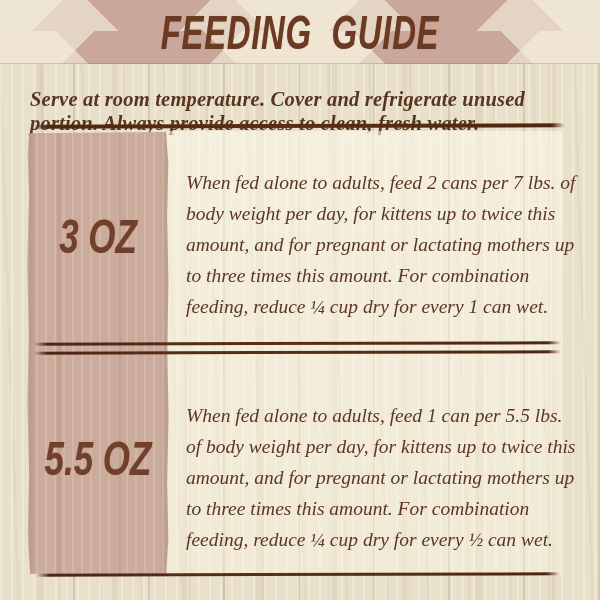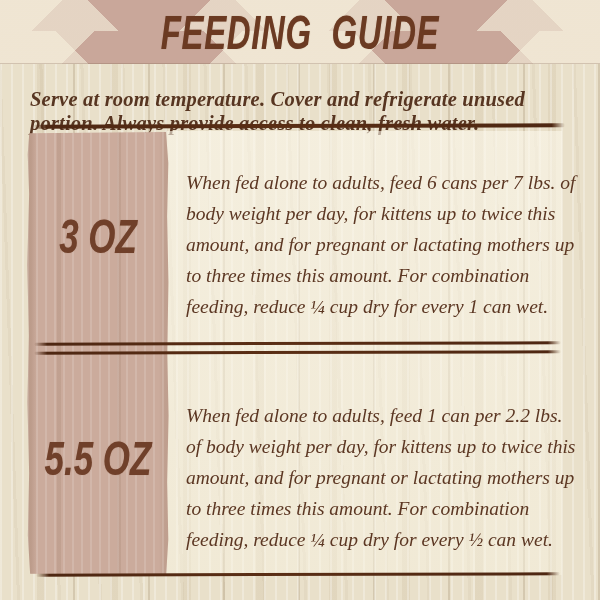--- a/index.html
+++ b/index.html
@@ -97,7 +97,7 @@
 
   <div class="feeding-row">
     <p class="size-label size-1">3 OZ</p>
-    <p class="row-text row-1">When fed alone to adults, feed 6 cans per 7 lbs. of body weight per day, for kittens up to twice this amount, and for pregnant or lactating mothers up to three times this amount. For combination feeding, reduce ¼ cup dry for every 1 can wet.</p>
+    <p class="row-text row-1">When fed alone to adults, feed 2 cans per 7 lbs. of body weight per day, for kittens up to twice this amount, and for pregnant or lactating mothers up to three times this amount. For combination feeding, reduce ¼ cup dry for every 1 can wet.</p>
   </div>
 
   <div class="rule rule-mid-a"></div>

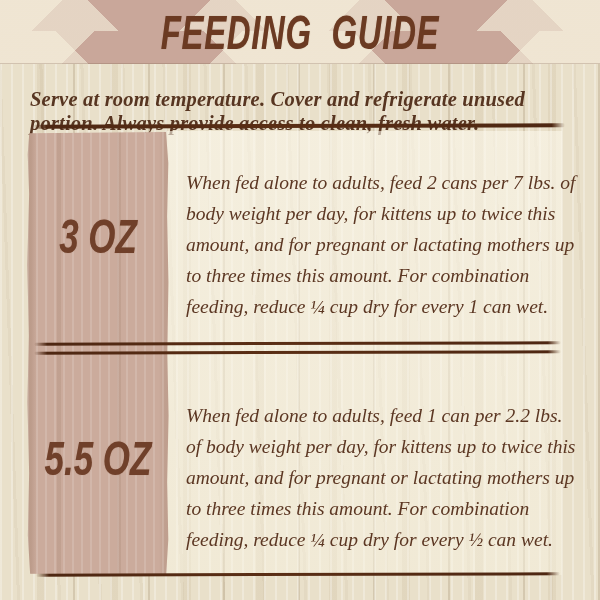--- a/index.html
+++ b/index.html
@@ -105,7 +105,7 @@
 
   <div class="feeding-row">
     <p class="size-label size-2">5.5 OZ</p>
-    <p class="row-text row-2">When fed alone to adults, feed 1 can per 2.2 lbs. of body weight per day, for kittens up to twice this amount, and for pregnant or lactating mothers up to three times this amount. For combination feeding, reduce ¼ cup dry for every ½ can wet.</p>
+    <p class="row-text row-2">When fed alone to adults, feed 1 can per 5.5 lbs. of body weight per day, for kittens up to twice this amount, and for pregnant or lactating mothers up to three times this amount. For combination feeding, reduce ¼ cup dry for every ½ can wet.</p>
   </div>
 
   <div class="rule rule-bottom"></div>

